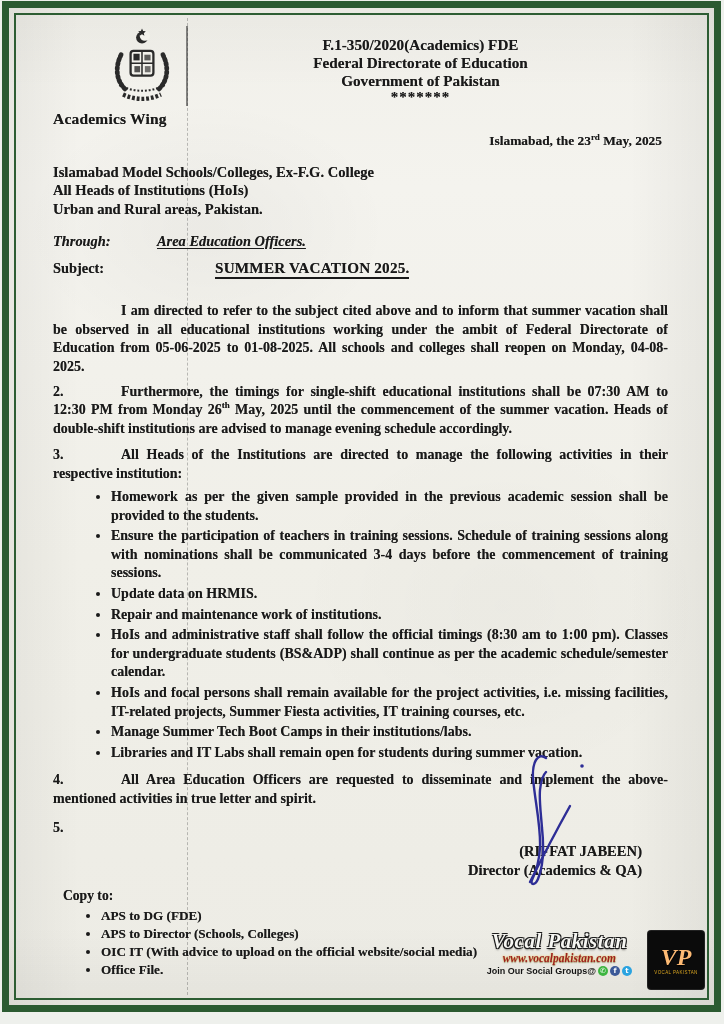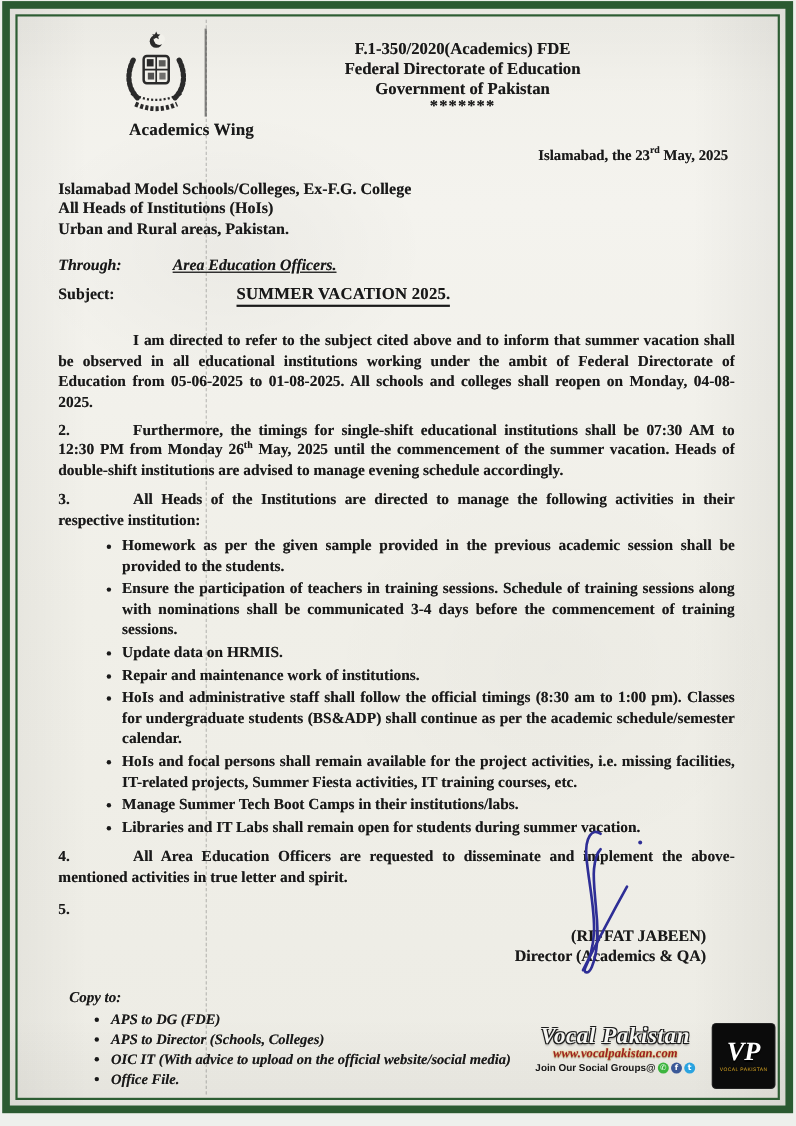--- a/index.html
+++ b/index.html
@@ -36,7 +36,7 @@
 
   
   .header-row{display:flex;margin-top:8px;}
-  .logo-col{width:178px;flex:0 0 auto;text-align:right;font-family:Liberation Serif, serif;}
+  .logo-col{width:178px;flex:0 0 auto;text-align:left;font-family:Liberation Serif, serif;}
   .logo-col svg{display:block;margin:0 auto;}
   .wing{font-size:15.5px;margin-top:2px;letter-spacing:.2px;}
   .center-col{flex:1;text-align:center;padding-top:8px;padding-right:58px;}

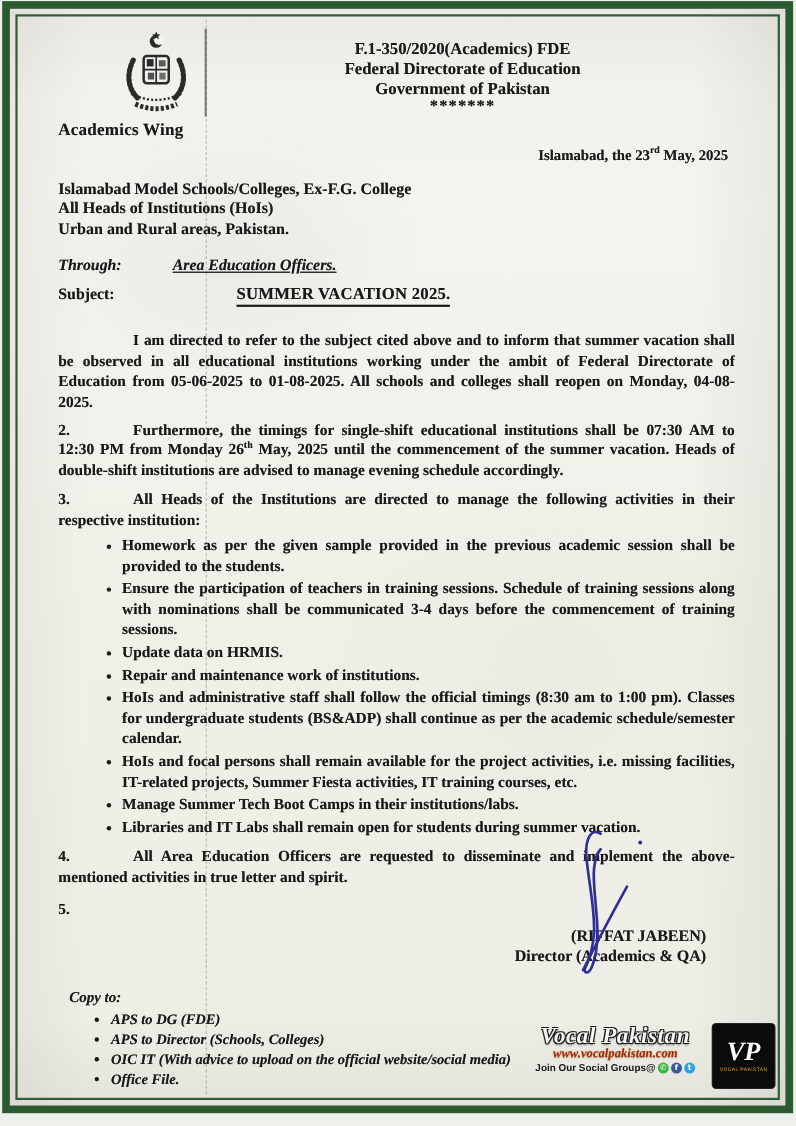--- a/index.html
+++ b/index.html
@@ -73,7 +73,7 @@
   .sig-svg{position:absolute;right:74px;bottom:-10px;z-index:4;}
 
   
-  .copy{margin-top:19px;font-size:13.2px;line-height:16.5px;font-style:italic;}
+  .copy{margin-top:8px;font-size:13.2px;line-height:16.5px;}
   .copy .copy-label{margin-left:10px;font-size:13.6px;}
   ul.copy-list{margin:3px 0 0 0;padding-left:48px;}
   ul.copy-list li{margin:1.5px 0;}

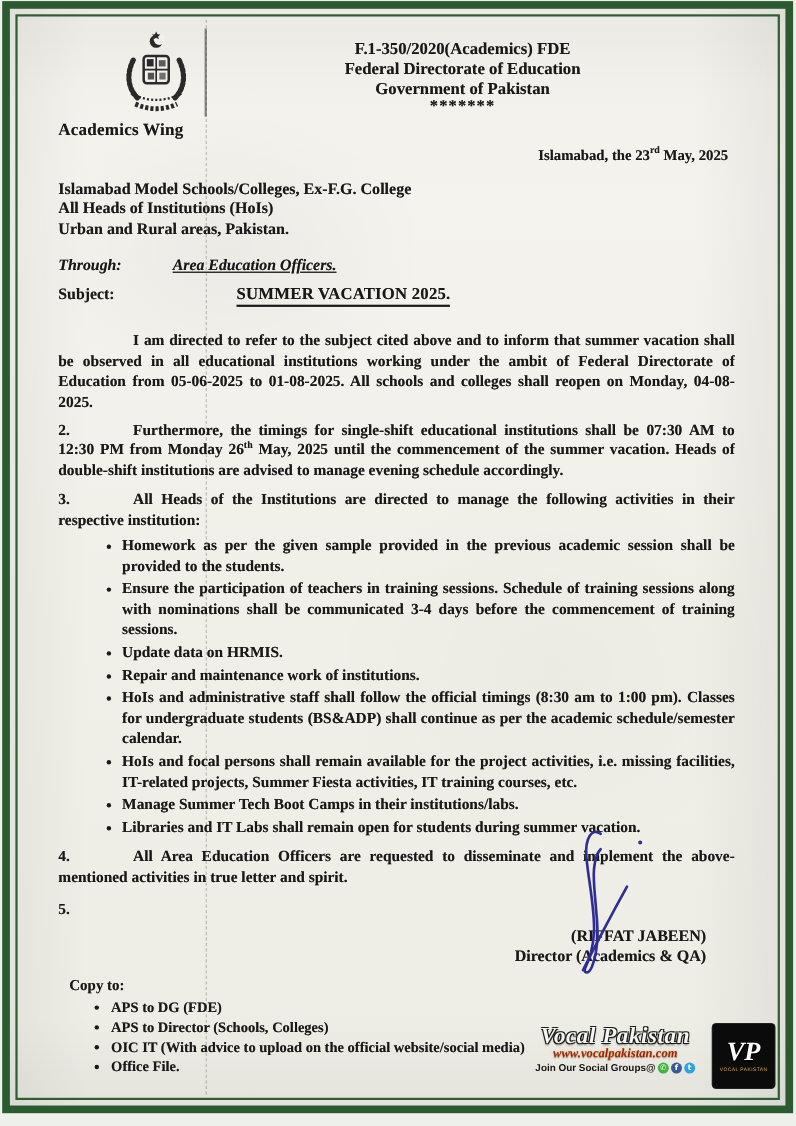--- a/index.html
+++ b/index.html
@@ -100,7 +100,7 @@
     box-shadow:0 0 0 1px #222;
   }
   .vp-mono{font-style:italic;font-weight:700;font-size:24px;line-height:24px;color:#d8a республ?;}
-  .vp-mono{color:#ffffff;text-shadow:0 1px 1px #000;}
+  .vp-mono{color:#fdba74;text-shadow:0 1px 1px #000;}
   .vp-cap{font-size:4.5px;line-height:5px;color:#d9a520;letter-spacing:.4px;font-family:"Liberation Sans",sans-serif;}
 </style>
 </head>

